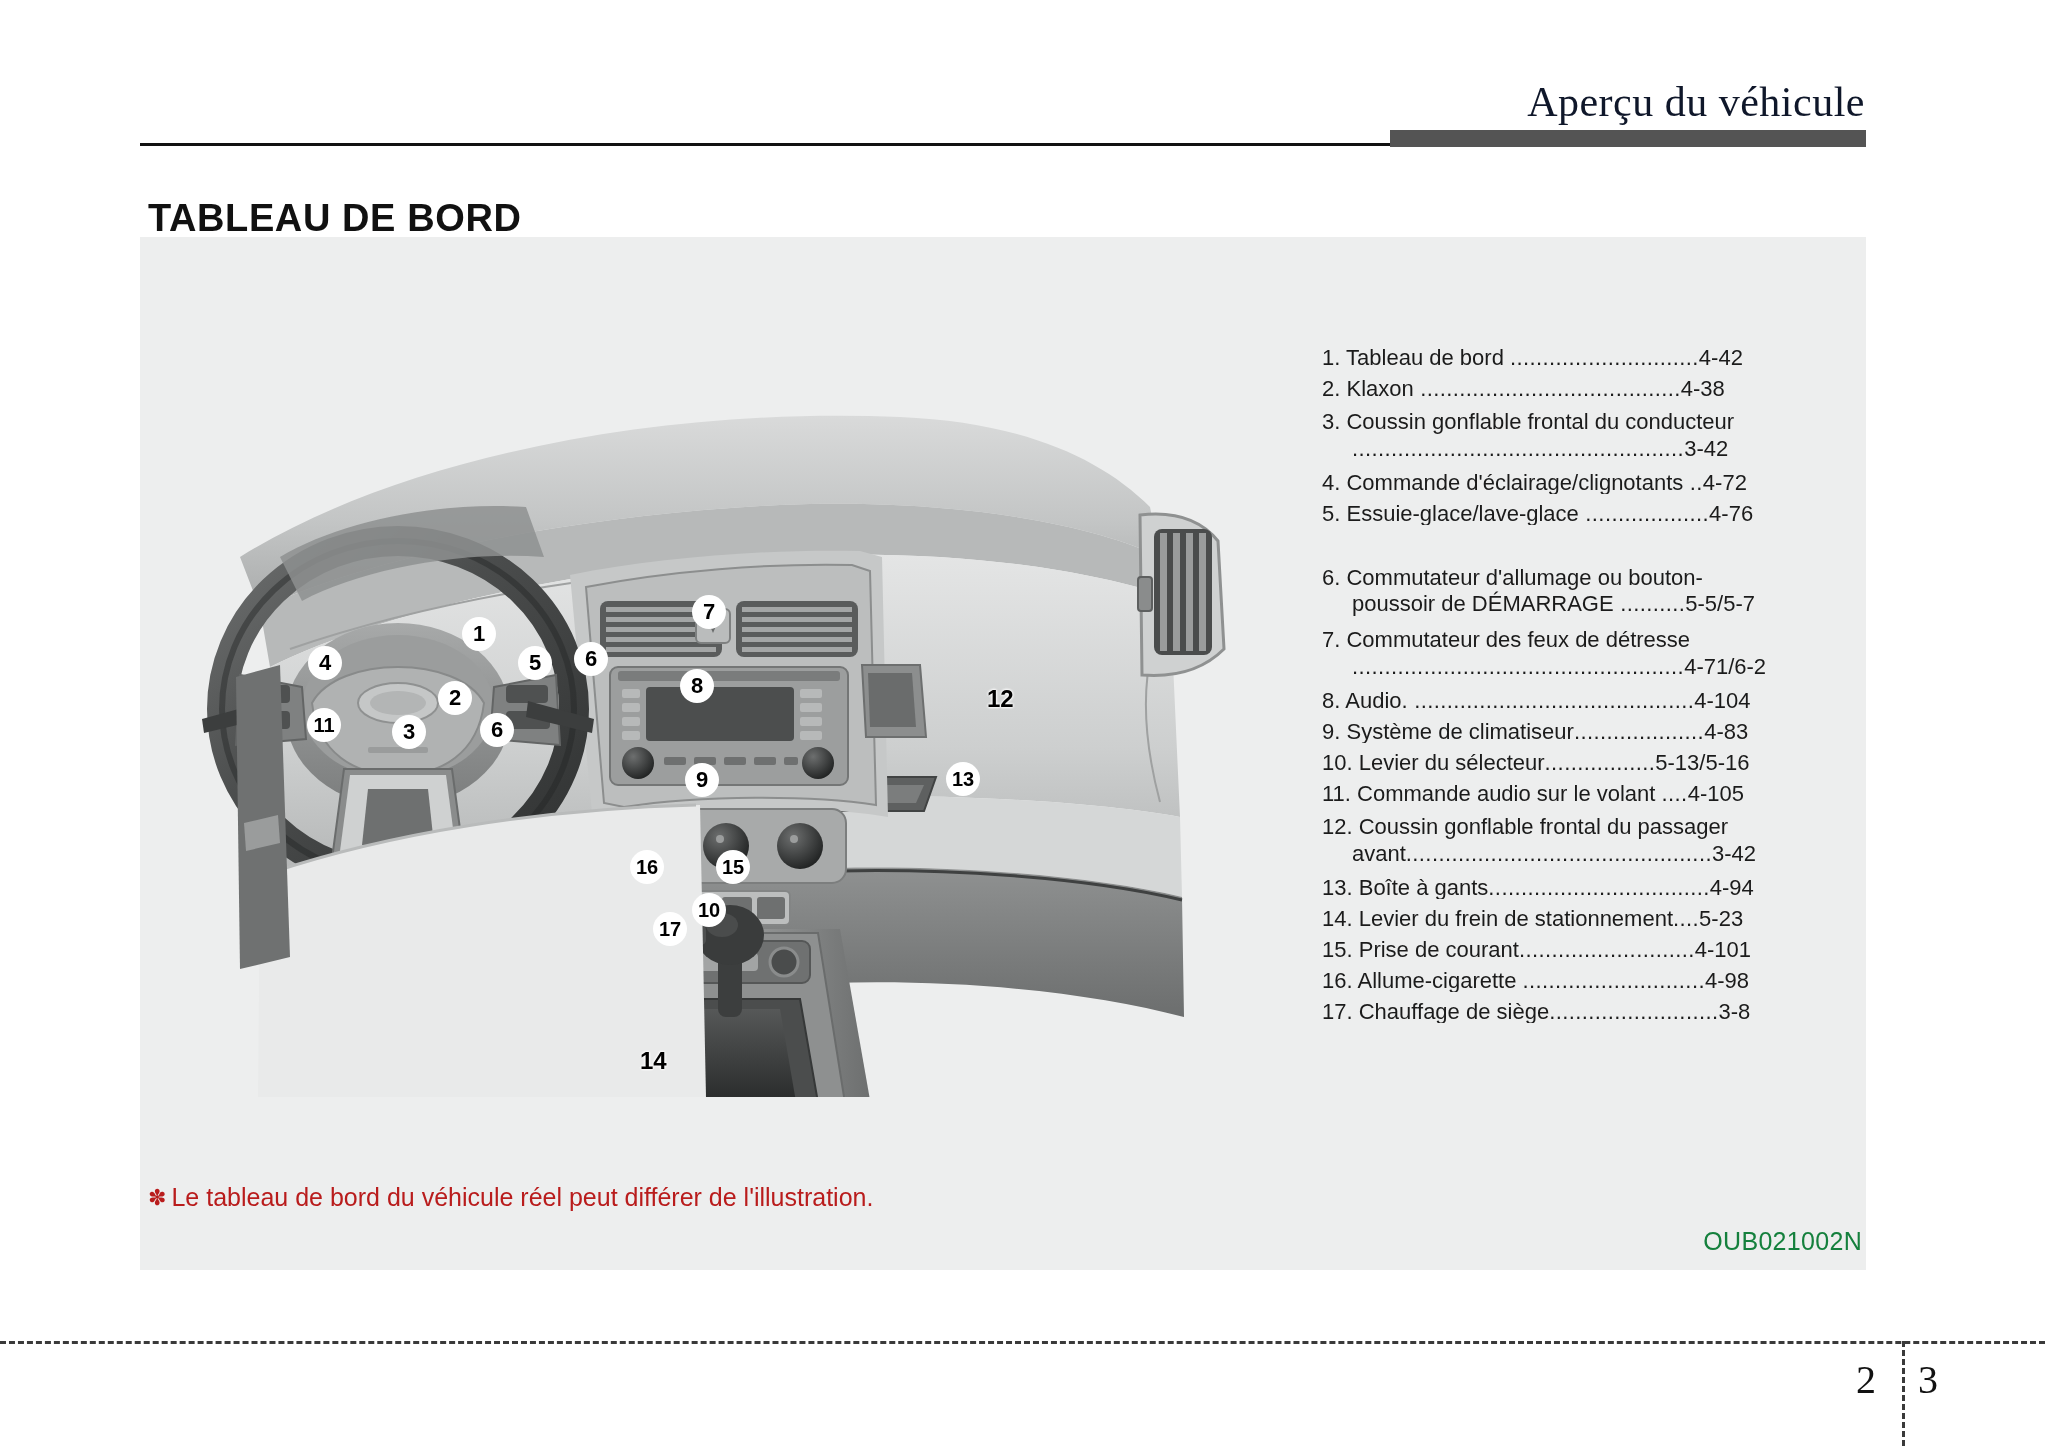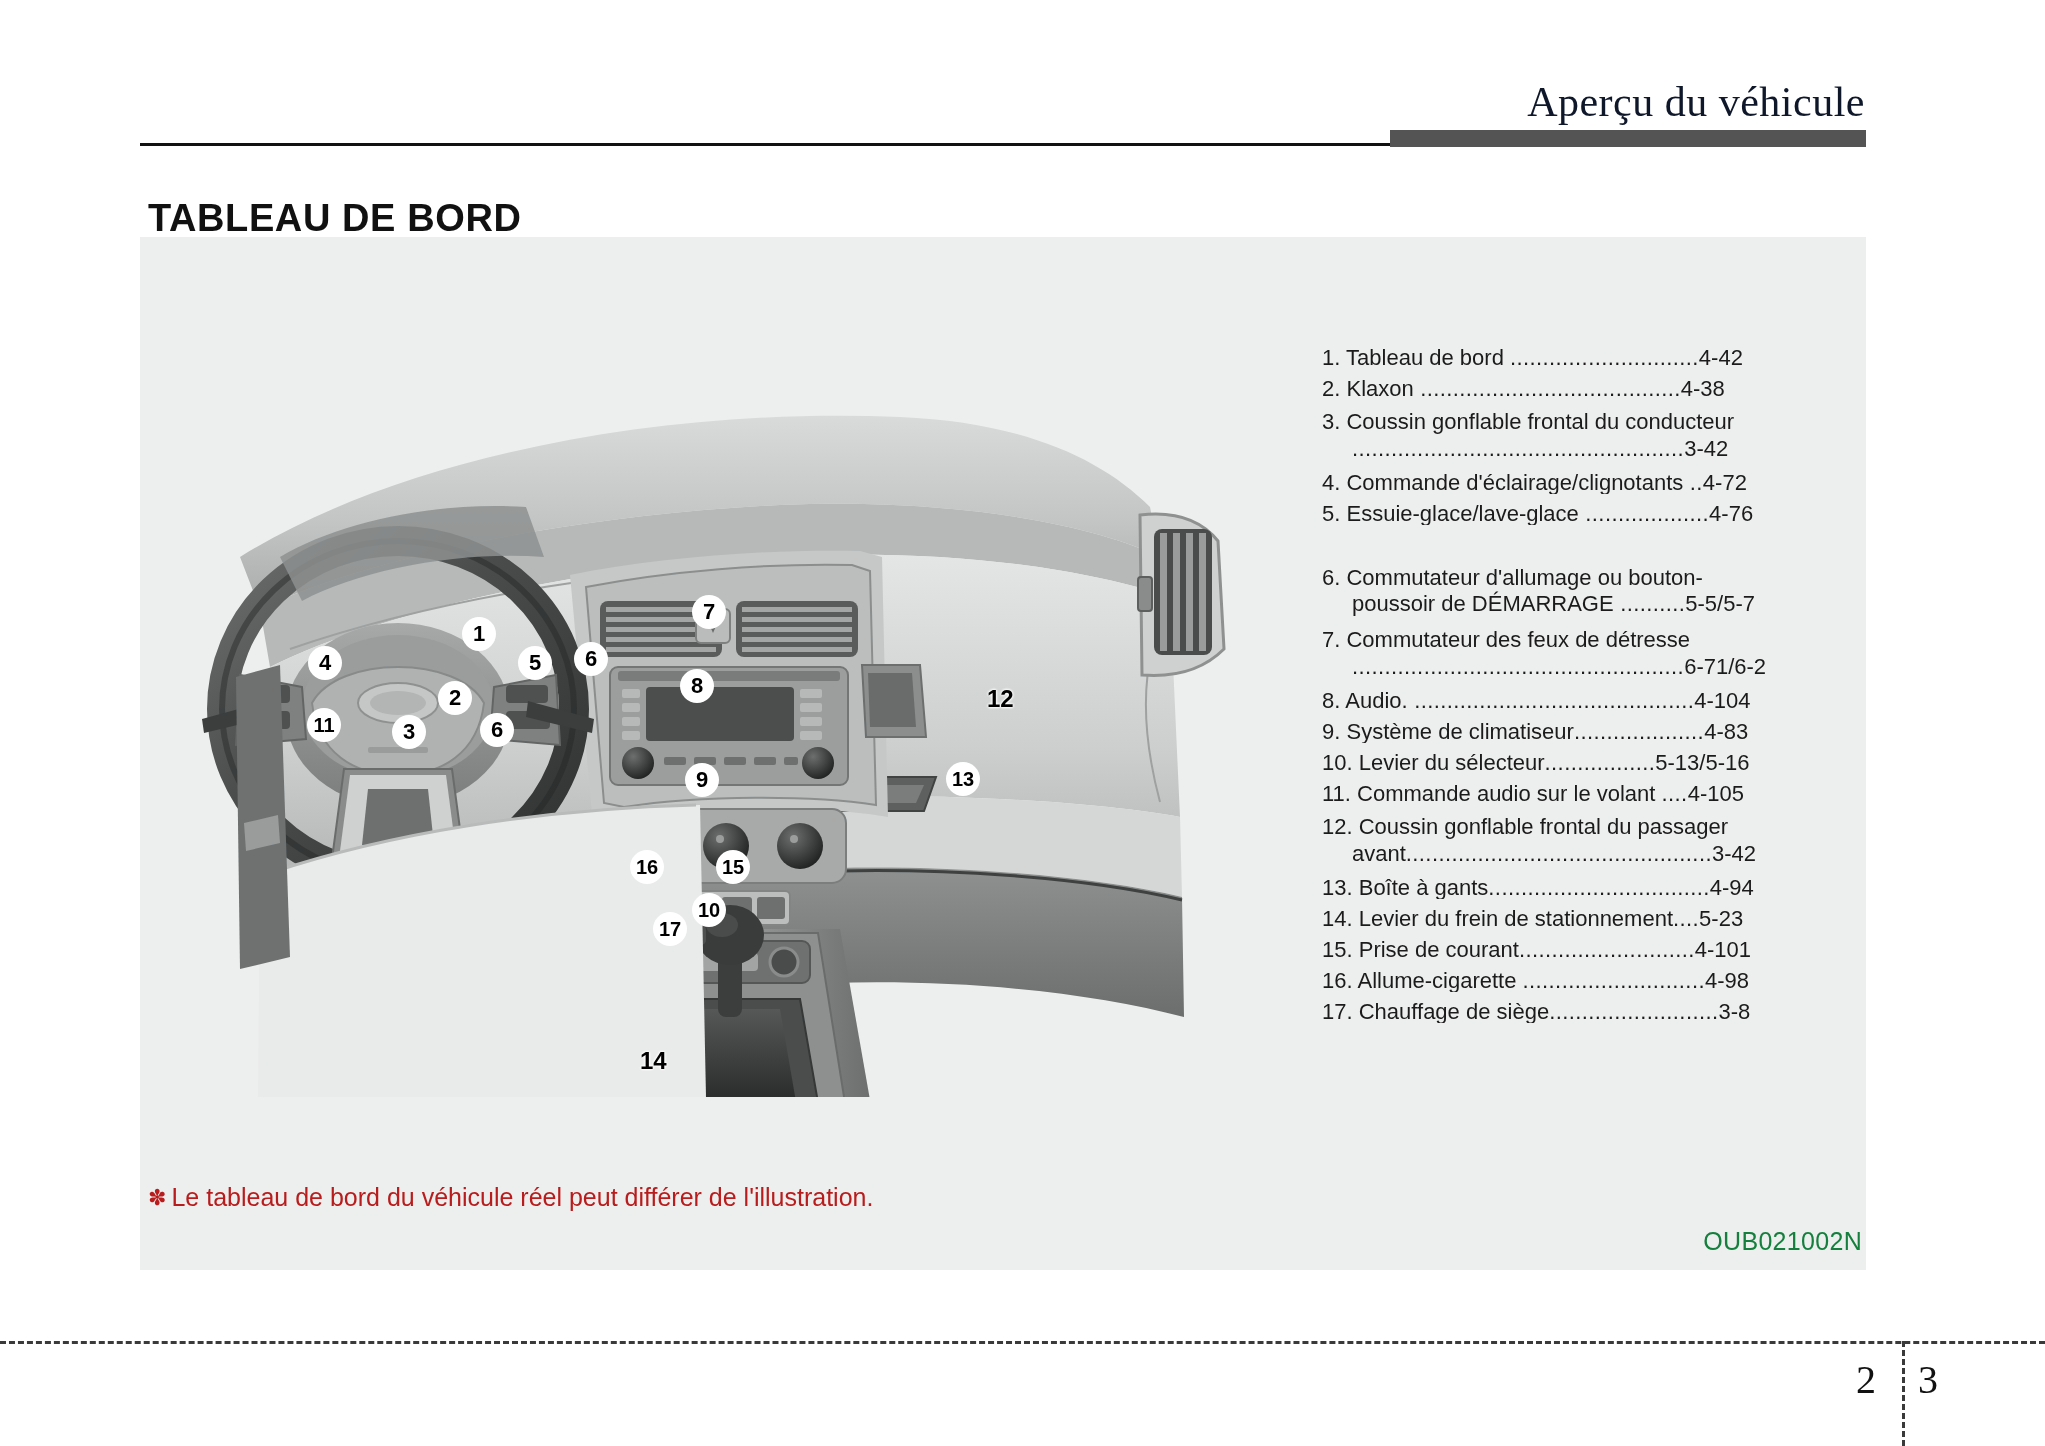--- a/index.html
+++ b/index.html
@@ -411,7 +411,7 @@
       </div>
       <div class="legend-item" style="line-height: 1.22;">
         <span class="legend-line"><span class="li-num">7.</span><span class="li-label"> Commutateur des feux de détresse</span></span>
-        <span class="legend-line li-indent"><span class="li-dots">...................................................</span><span class="li-page">6-71/6-2</span></span>
+        <span class="legend-line li-indent"><span class="li-dots">...................................................</span><span class="li-page">4-71/6-2</span></span>
       </div>
       <div class="legend-item">
         <span class="legend-line"><span class="li-num">8.</span><span class="li-label"> Audio.</span><span class="li-dots"> ...........................................</span><span class="li-page">4-104</span></span>

